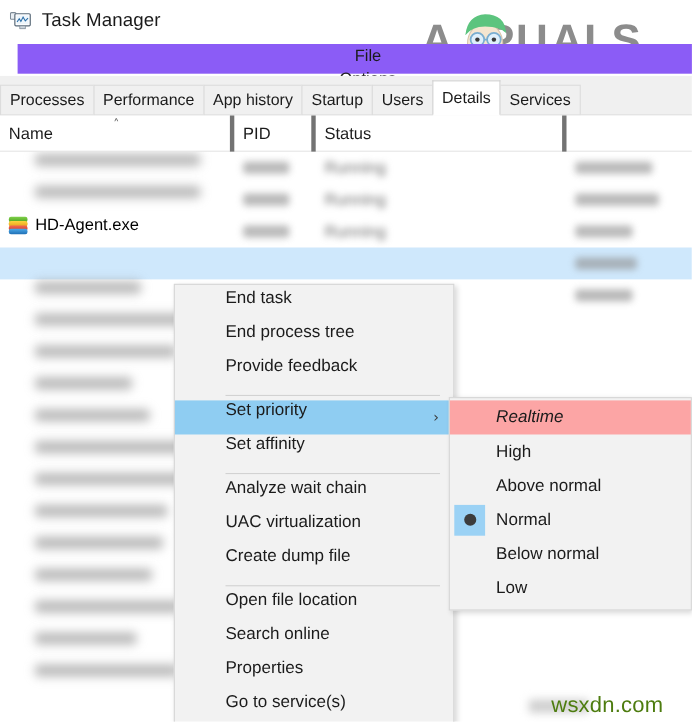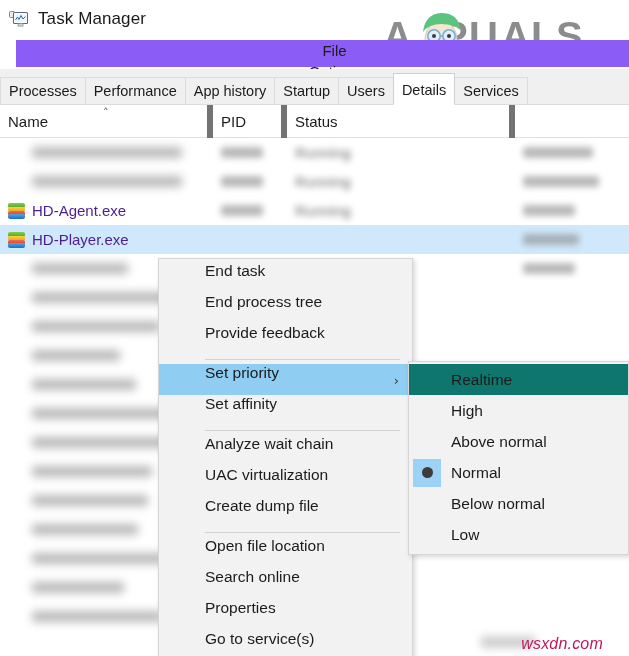--- a/index.html
+++ b/index.html
@@ -59,7 +59,7 @@
   .colhead {
     position: absolute; top: 0; height: 33px; font-size: 15px; color: #1b1b1b;
     display: flex; align-items: center; padding-left: 8px; cursor: default;
-    border-right: 6px solid #737373;
+    border-right: 4px solid #737373;
   }
   .sortcaret {
     position: absolute; top: 2px; font-size: 11px; color: #5a5a5a;

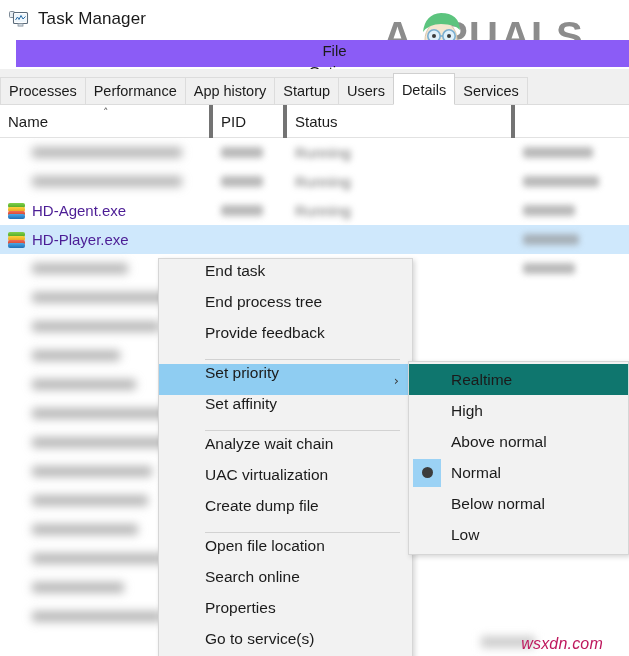--- a/index.html
+++ b/index.html
@@ -70,7 +70,7 @@
   .listarea { position: absolute; left: 0; top: 138px; width: 629px; height: 518px; background: #fff; overflow: hidden; }
   .prow { position: relative; height: 29px; width: 629px; }
   .prow.selected { background: #cfe8fc; }
-  .pname { position: absolute; left: 8px; top: 0; height: 29px; display: flex; align-items: center; font-size: 15px; color: #4c1d95; }
+  .pname { position: absolute; left: 8px; top: 0; height: 29px; display: flex; font-size: 15px; color: #000000; }
   .picon { width: 17px; height: 17px; margin-right: 7px; flex: 0 0 auto; position: relative; }
   .ppid  { position: absolute; left: 221px; top: 0; height: 29px; display: flex; align-items: center; font-size: 15px; color:#161616;}
   .pstat { position: absolute; left: 295px; top: 0; height: 29px; display: flex; align-items: center; font-size: 15px; color:#161616;}

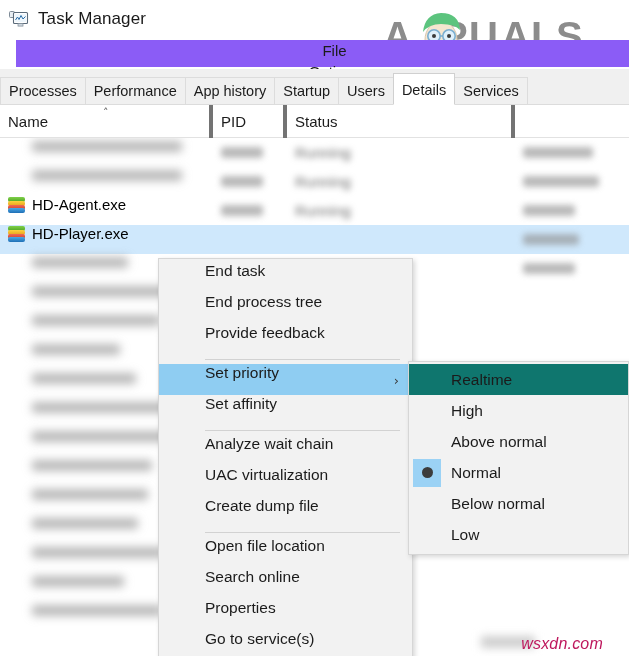--- a/index.html
+++ b/index.html
@@ -250,10 +250,6 @@
         </div>
       </div>
       <div class="prow selected">
-        <div class="pname">
-          <span class="picon"><span class="bs"><i style="top:1px;background:linear-gradient(#7fd04a,#4fa521)"></i><i style="top:5px;background:linear-gradient(#fdd23d,#e8a11c)"></i><i style="top:9px;background:linear-gradient(#f06a55,#cf3b26)"></i><i style="top:12px;background:linear-gradient(#4aa8e8,#1f6fb5)"></i></span></span>
-          <span>HD-Player.exe</span>
-        </div>
         <div class="ppid"></div>
         <div class="pstat blur"></div>
         <div class="puser">

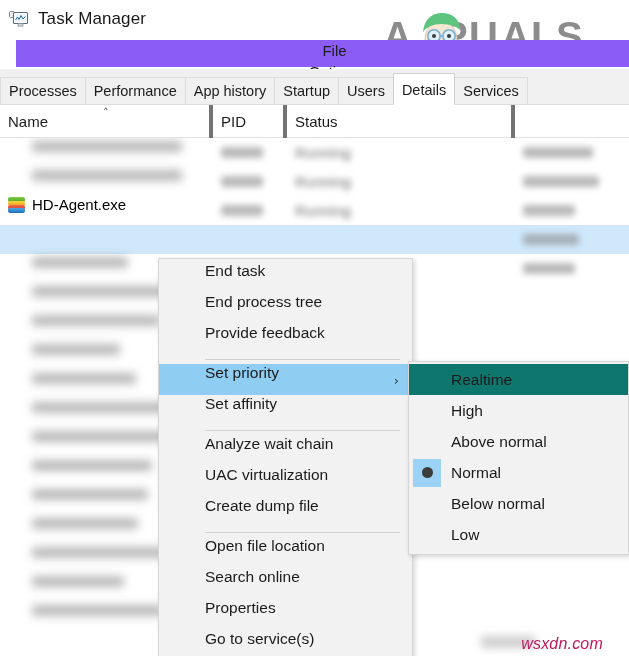--- a/index.html
+++ b/index.html
@@ -116,7 +116,7 @@
     font-size: 15.5px; color: #1b1b1b; padding-left: 42px; cursor: default;
     white-space: nowrap;
   }
-  .subitem.hl { background: #0f766e; }
+  .subitem.hl { background: #fca5a5; font-style: italic; }
   .radiobox {
     position: absolute; left: 4px; top: 50%; transform: translateY(-50%);
     width: 28px; height: 28px; background: #9bd2f5;

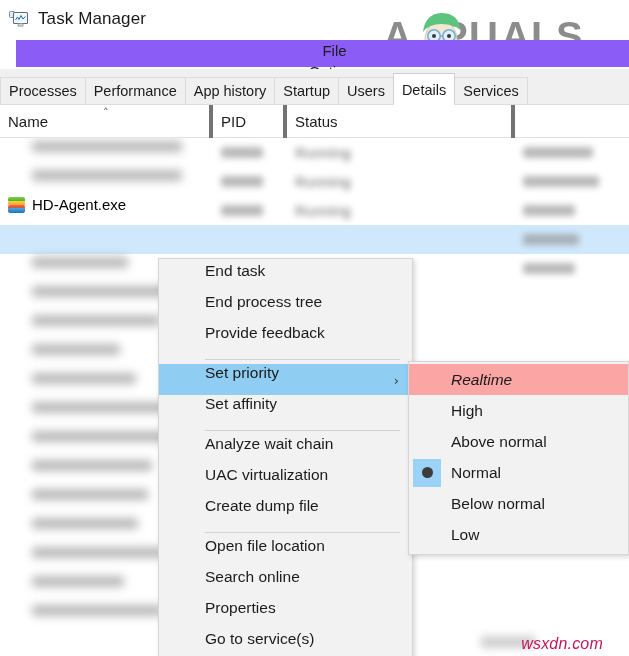--- a/index.html
+++ b/index.html
@@ -127,7 +127,7 @@
   
   .watermark {
     position: absolute; right: 6px; bottom: 3px;
-    font-size: 16px; color: #be185d; letter-spacing: .2px; z-index: 90; font-style: italic;
+    font-size: 20px; color: #4d7c0f; letter-spacing: .2px; z-index: 90;
   }
   .wm-blur {
     position:absolute; right:74px; bottom:8px; width:54px; height:12px;

